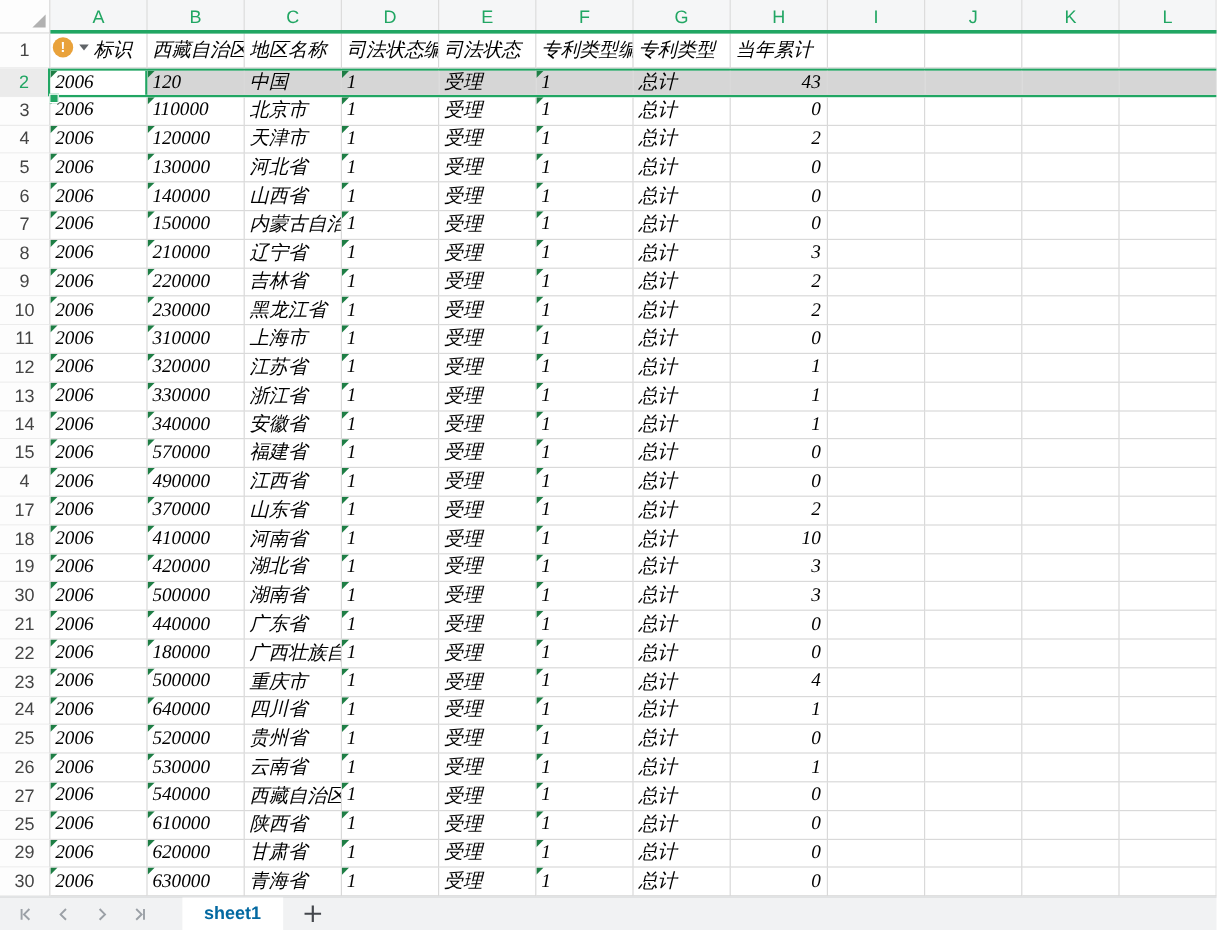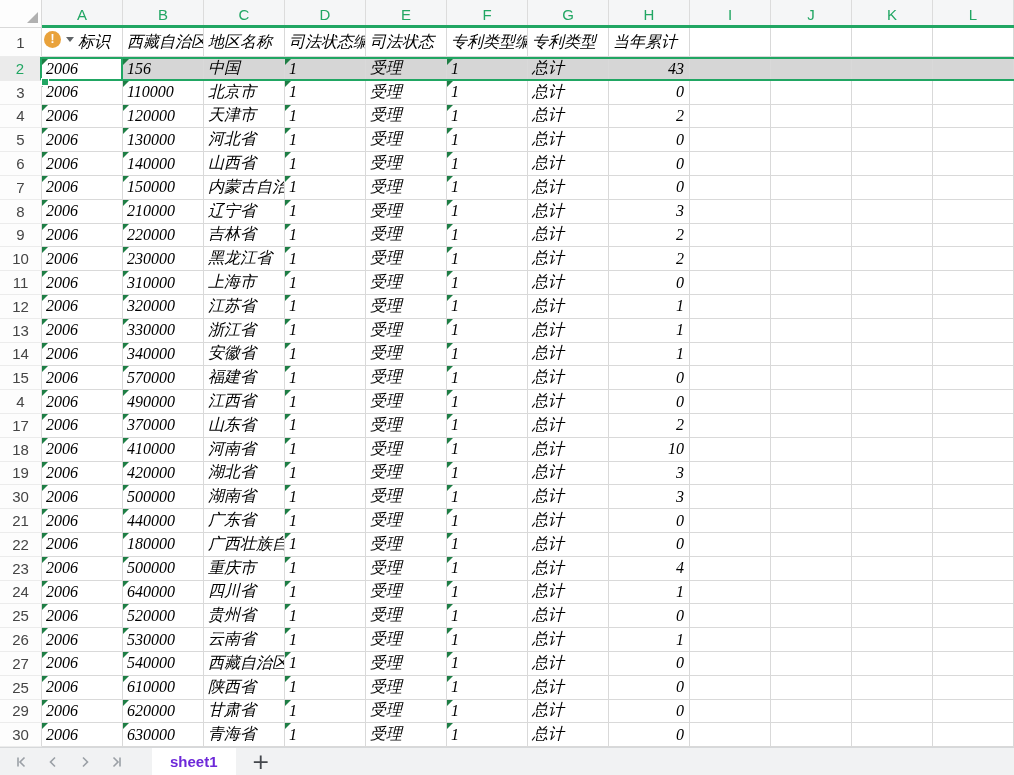--- a/index.html
+++ b/index.html
@@ -102,7 +102,7 @@
         <div class="rowheader sel">2</div>
         <div class="cells">
           <div class="cell tri active">2006</div>
-          <div class="cell tri">156</div>
+          <div class="cell tri">120</div>
           <div class="cell">中国</div>
           <div class="cell tri">1</div>
           <div class="cell">受理</div>

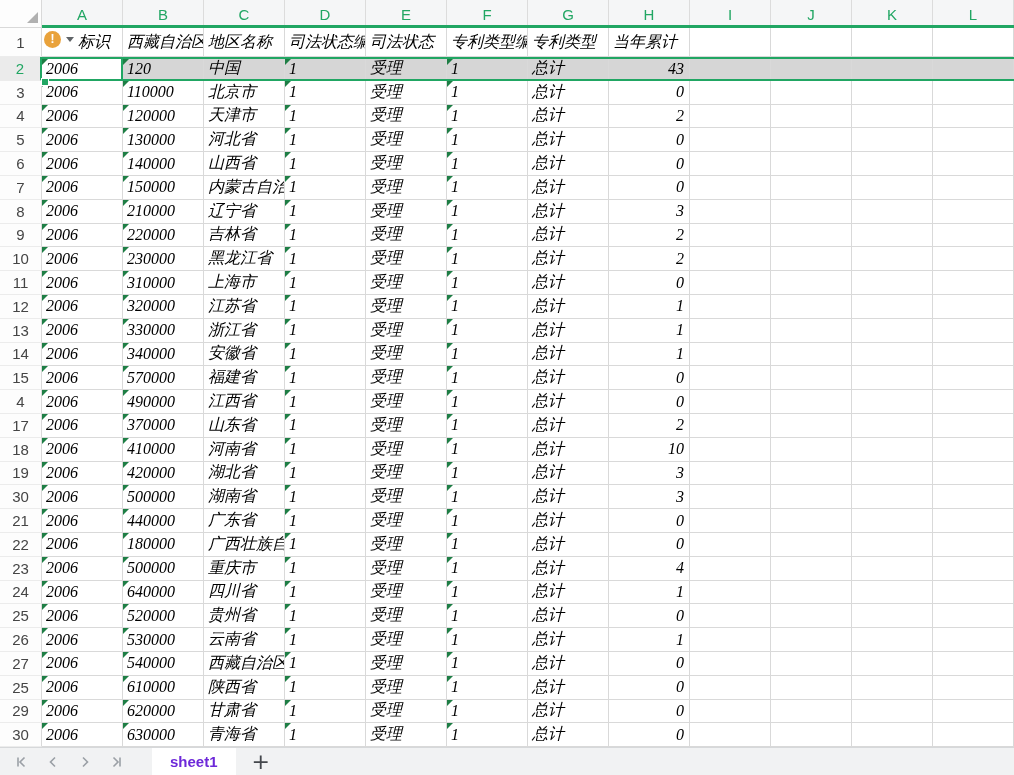--- a/index.html
+++ b/index.html
@@ -50,7 +50,7 @@
   .nav{display:flex;align-items:center;gap:18px;padding-left:14px;}
   .nav svg{display:block;}
   .sheettab{height:27px;background:#fff;display:flex;align-items:center;justify-content:center;
-            color:#6d28d9;font-weight:bold;font-size:15px;padding:0 18px;margin-left:28px;}
+            color:#0369a1;font-weight:bold;font-size:15px;padding:0 18px;margin-left:28px;}
   .addsheet{margin-left:16px;font-size:22px;line-height:22px;color:#44474c;
             font-family:"DejaVu Sans",sans-serif;}
 </style>

